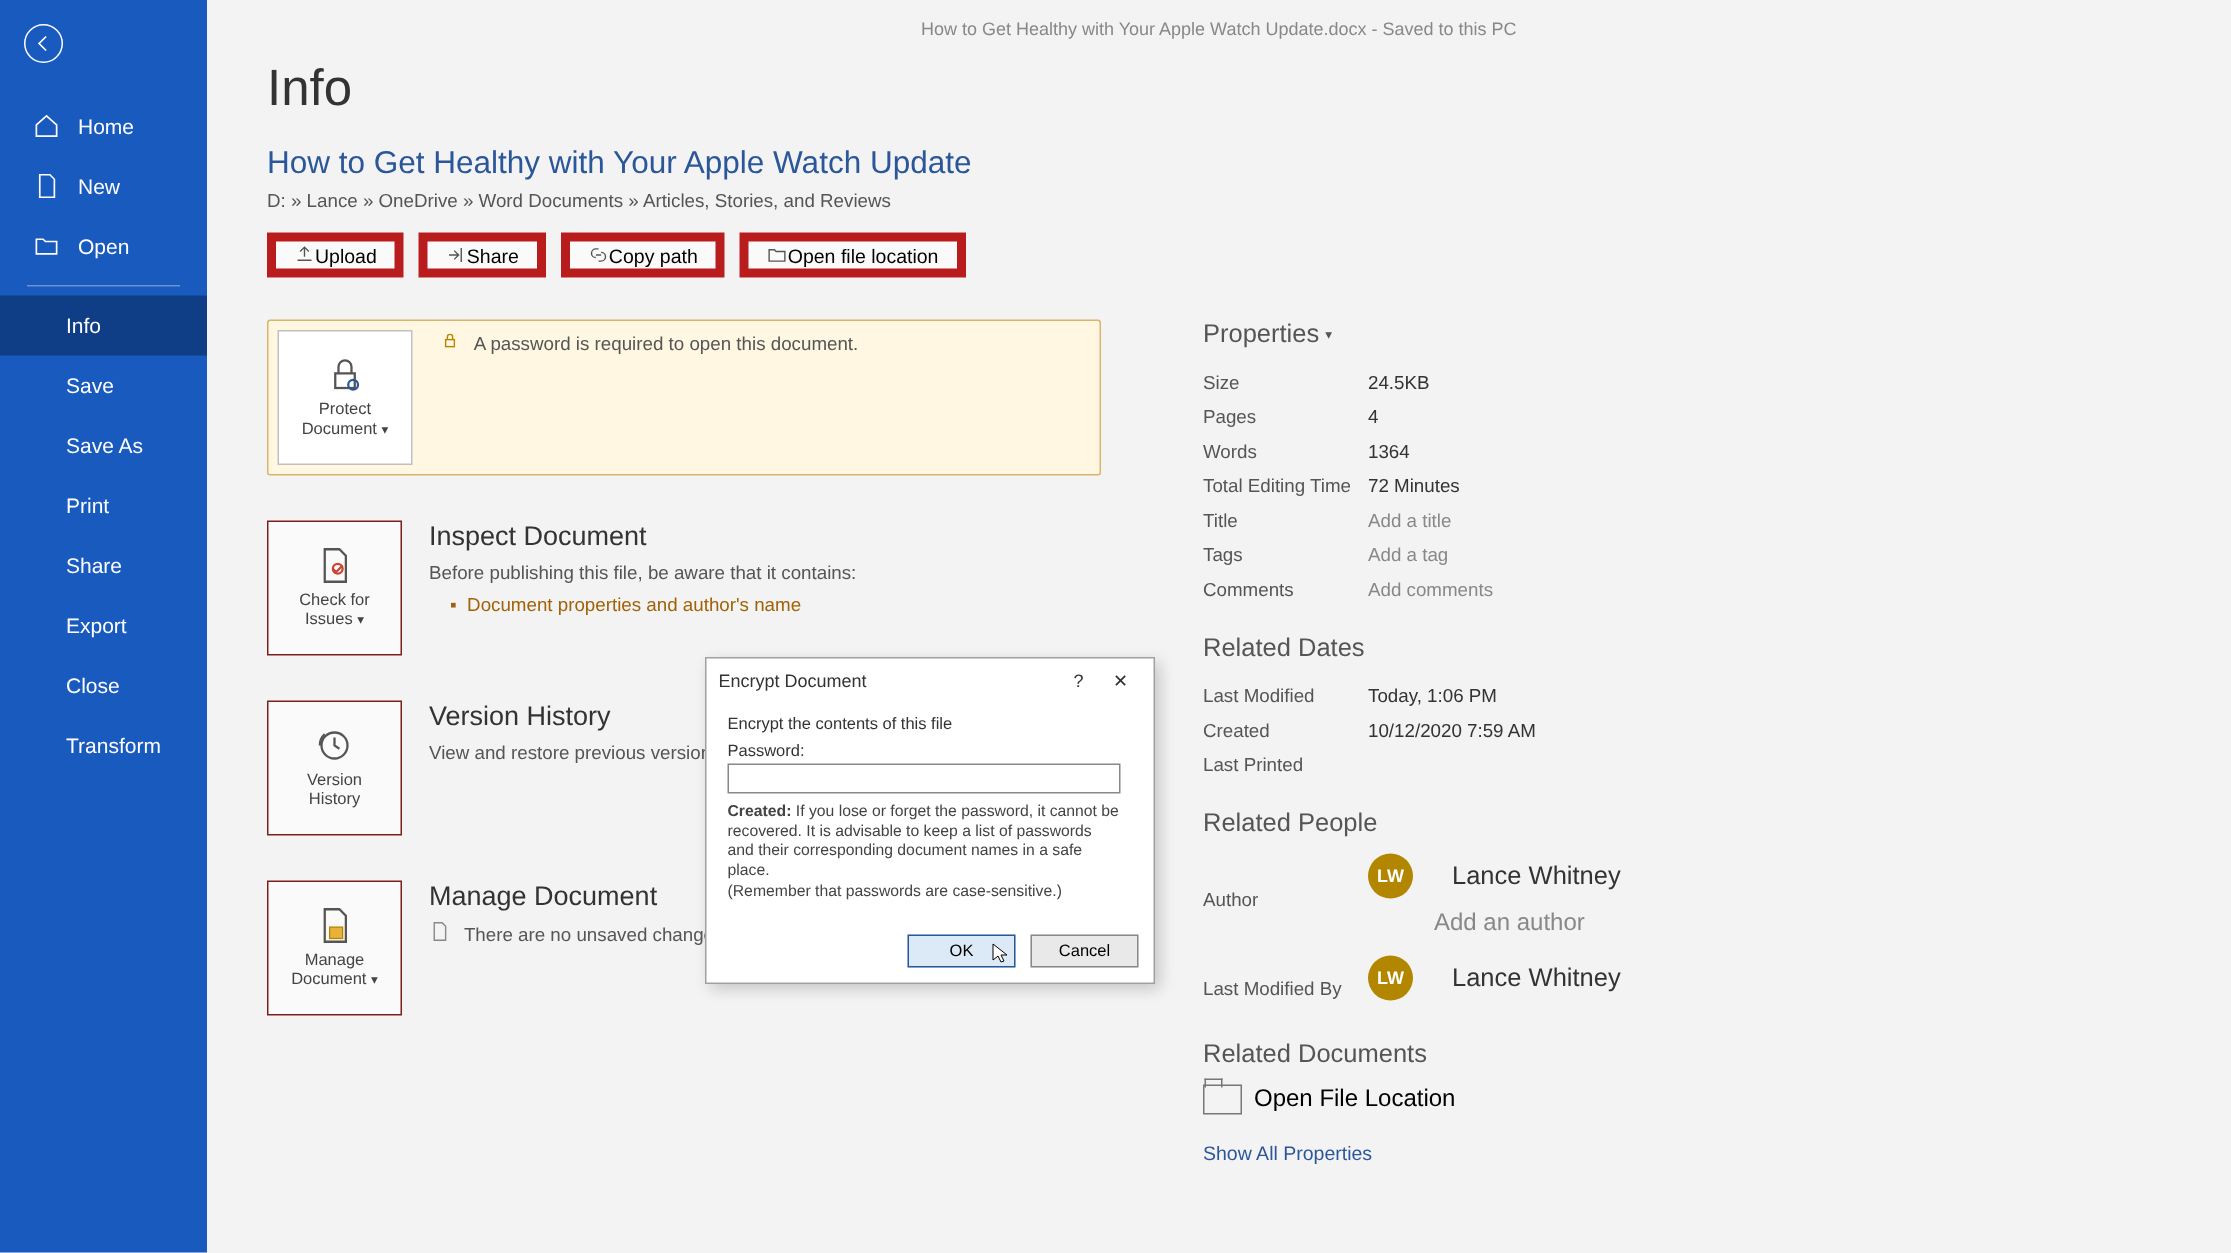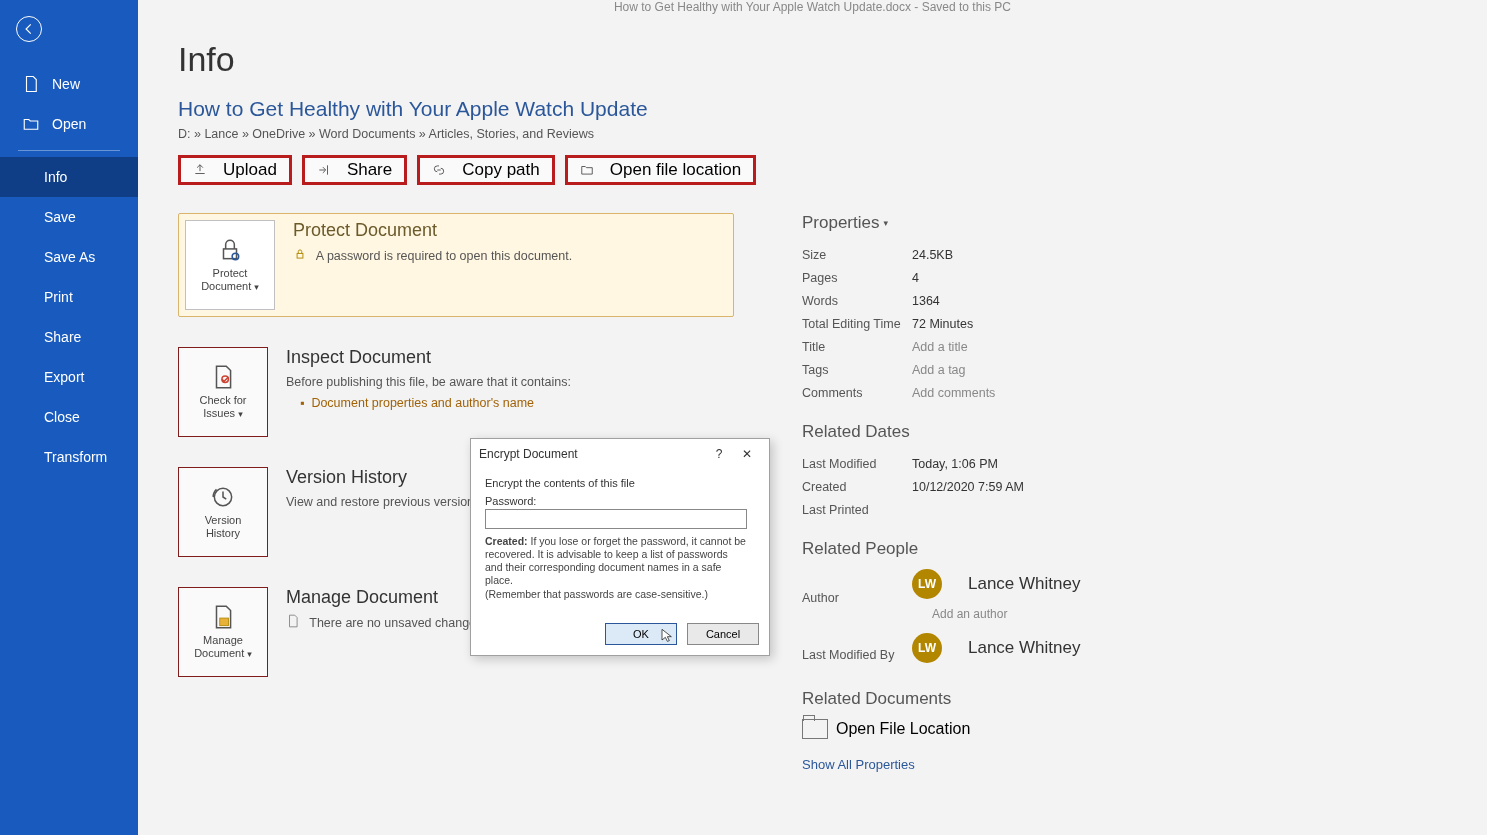--- a/index.html
+++ b/index.html
@@ -15,7 +15,7 @@
 .nav-divider { border-top: 1px solid rgba(255,255,255,0.35); margin: 6px 18px; }
 .nav-item.active { background: #0f3e87; }
 
-.titlebar { position: absolute; left: 138px; right: 0; top: 0; height: 30px; text-align: center; color: #888; font-size: 12px; padding-top: 0; }
+.titlebar { position: absolute; left: 138px; right: 0; top: 0; height: 30px; text-align: center; color: #888; font-size: 12px; padding-top: 12px; }
 
 .main { position: absolute; left: 138px; top: 30px; right: 0; padding: 10px 40px 0 40px; }
 .page-title { font-size: 34px; color: #333; font-weight: 400; margin-bottom: 18px; }

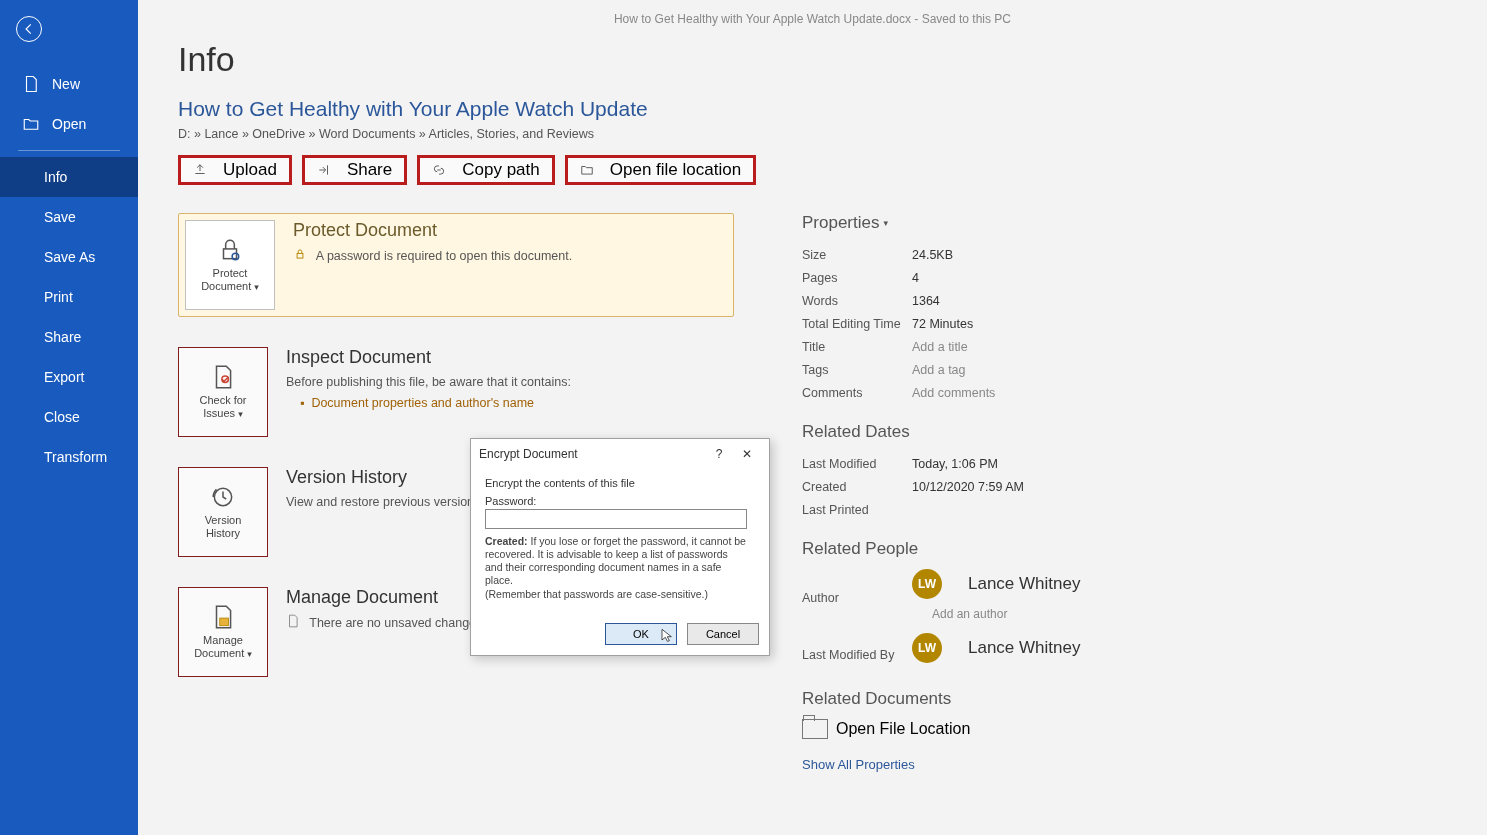--- a/index.html
+++ b/index.html
@@ -92,6 +92,14 @@
       </svg>
   </div>
   <div class="nav">
+    <div class="nav-item">
+      <span class="nav-icon">
+          <svg viewBox="0 0 24 24">
+            <path d="M3 11 L12 3 L21 11 V21 H3 Z" stroke="#fff" stroke-width="1.5" fill="none"></path>
+          </svg>
+        </span>
+      <span>Home</span>
+    </div>
     <div class="nav-item">
       <span class="nav-icon">
           <svg viewBox="0 0 24 24">

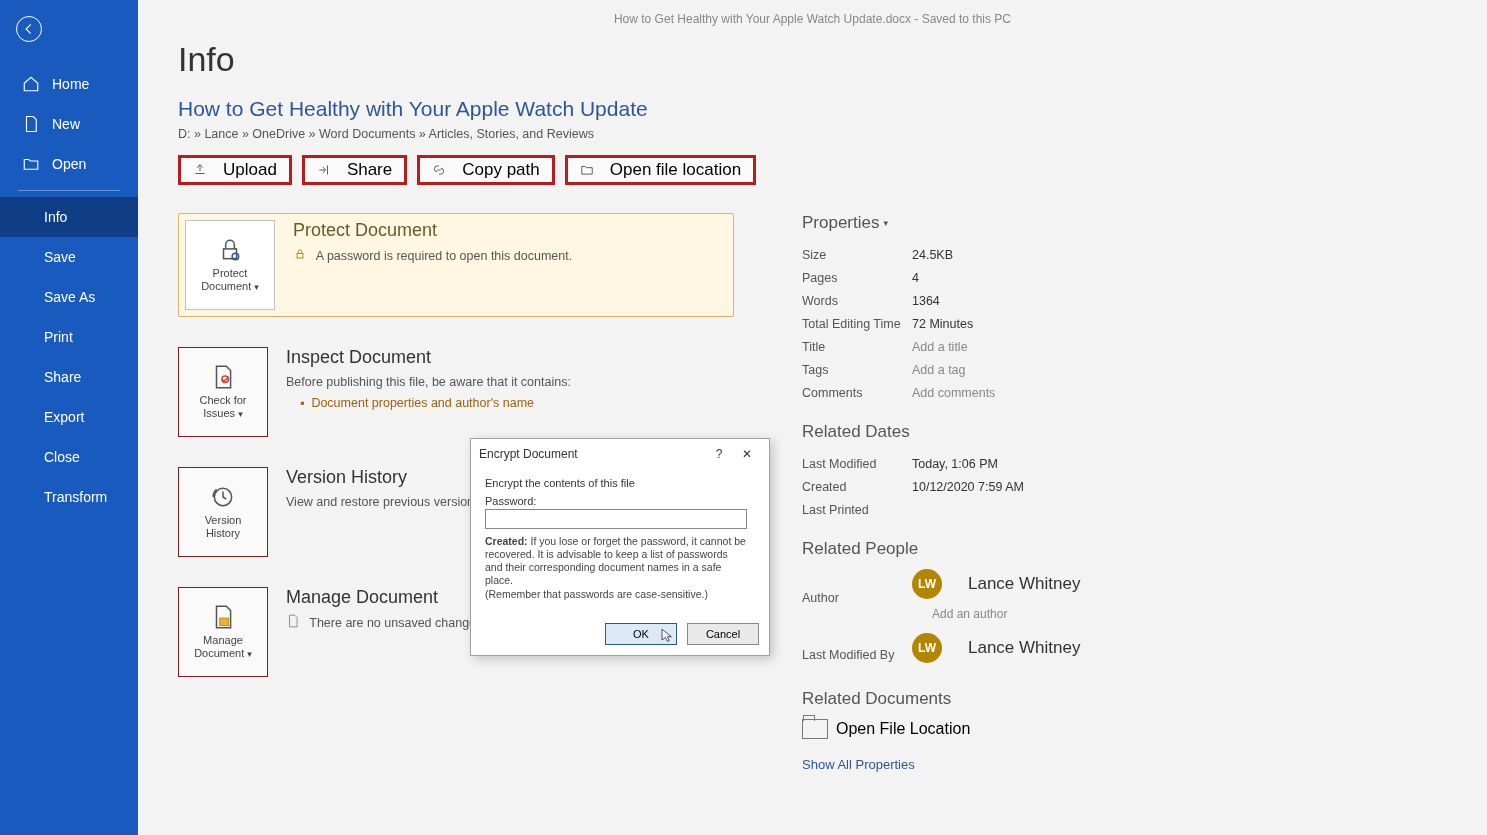--- a/index.html
+++ b/index.html
@@ -23,7 +23,7 @@
 .breadcrumb { font-size: 12.5px; color: #555; margin-bottom: 14px; }
 
 .action-row { display: flex; gap: 10px; margin-bottom: 28px; }
-.action-btn { display: inline-flex; align-items: center; gap: 16px; height: 30px; padding: 0 12px; border: 3px solid #b91c1c; background: #fafafa; font-size: 17px; cursor: pointer; }
+.action-btn { display: inline-flex; align-items: center; gap: 0; height: 30px; padding: 0 12px; border: 6px solid #b91c1c; background: #fafafa; font-size: 13px; cursor: pointer; }
 .action-btn svg { width: 14px; height: 14px; }
 
 .content-row { display: flex; gap: 60px; }

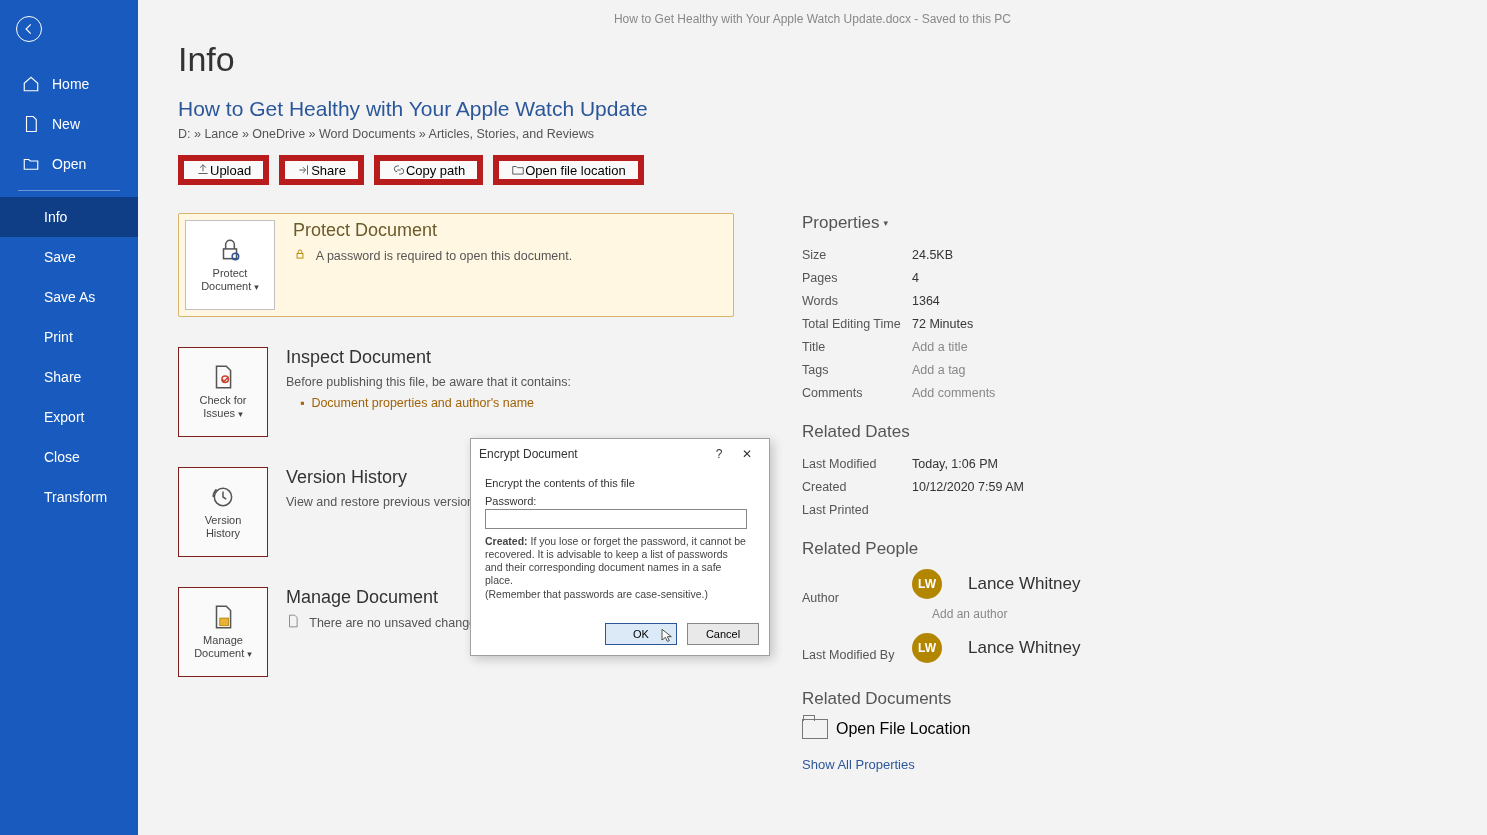--- a/index.html
+++ b/index.html
@@ -193,7 +193,6 @@
           <div><span>Protect</span><br><span>Document</span> <span class="chev">▾</span></div>
         </div>
         <div class="card-body">
-          <div class="card-title">Protect Document</div>
           <div class="card-text">
             <span class="sub-icon"><svg width="14" height="14" viewBox="0 0 24 24">
                   <rect x="7" y="11" width="10" height="8" stroke="#b38600" fill="none" stroke-width="1.6"></rect>

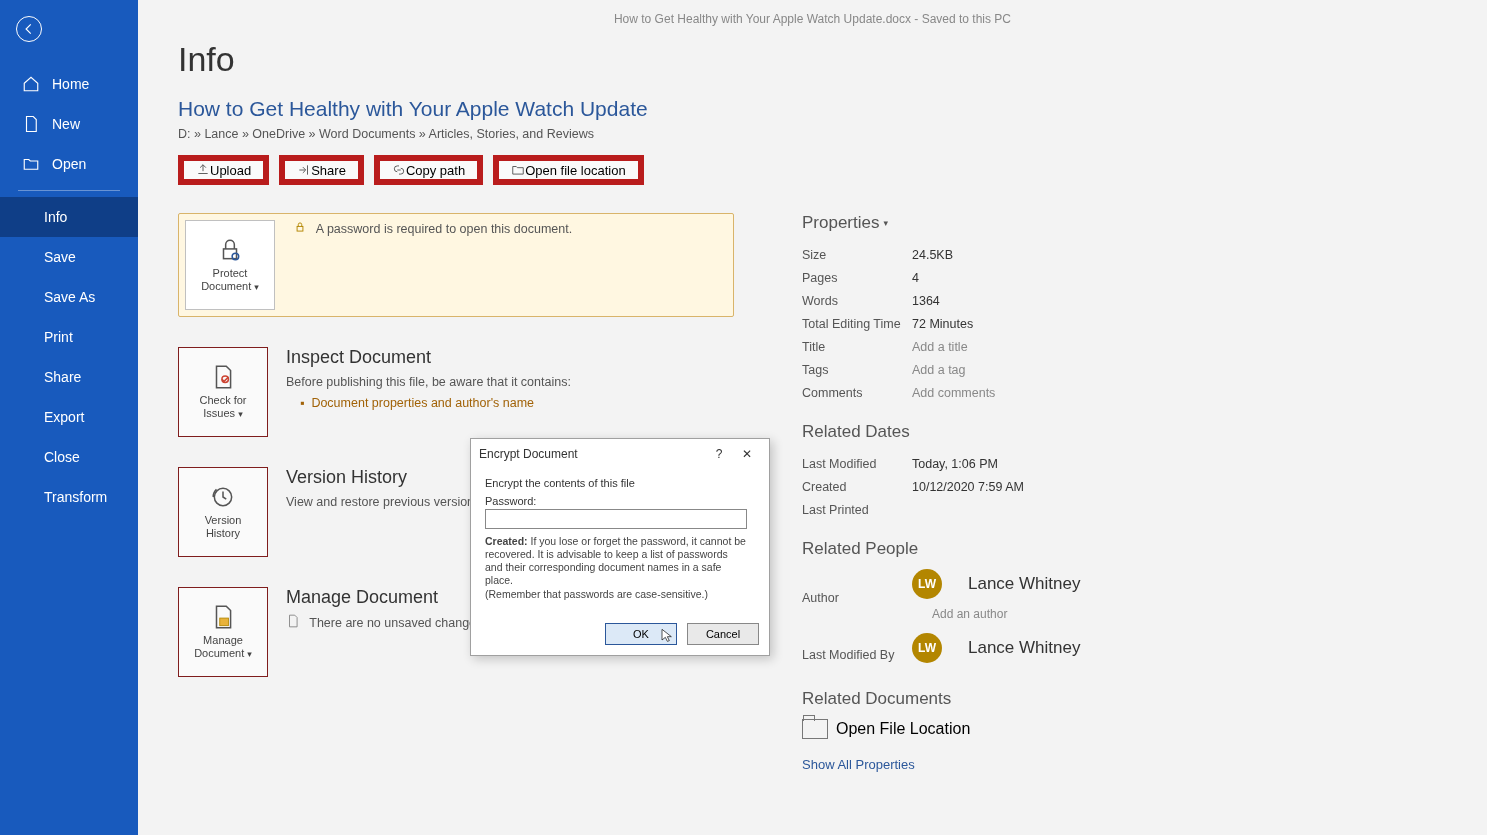--- a/index.html
+++ b/index.html
@@ -315,7 +315,7 @@
               <span class="avatar">LW</span>
               <span class="person-name">Lance Whitney</span>
             </div>
-            <div class="placeholder" style="margin-left:20px;font-size:12px;">Add an author</div>
+            <div class="placeholder" style="margin-left:44px;font-size:16px;">Add an author</div>
           </span>
         </div>
         <div class="prop-row" style="height:auto;margin-top:12px;">

